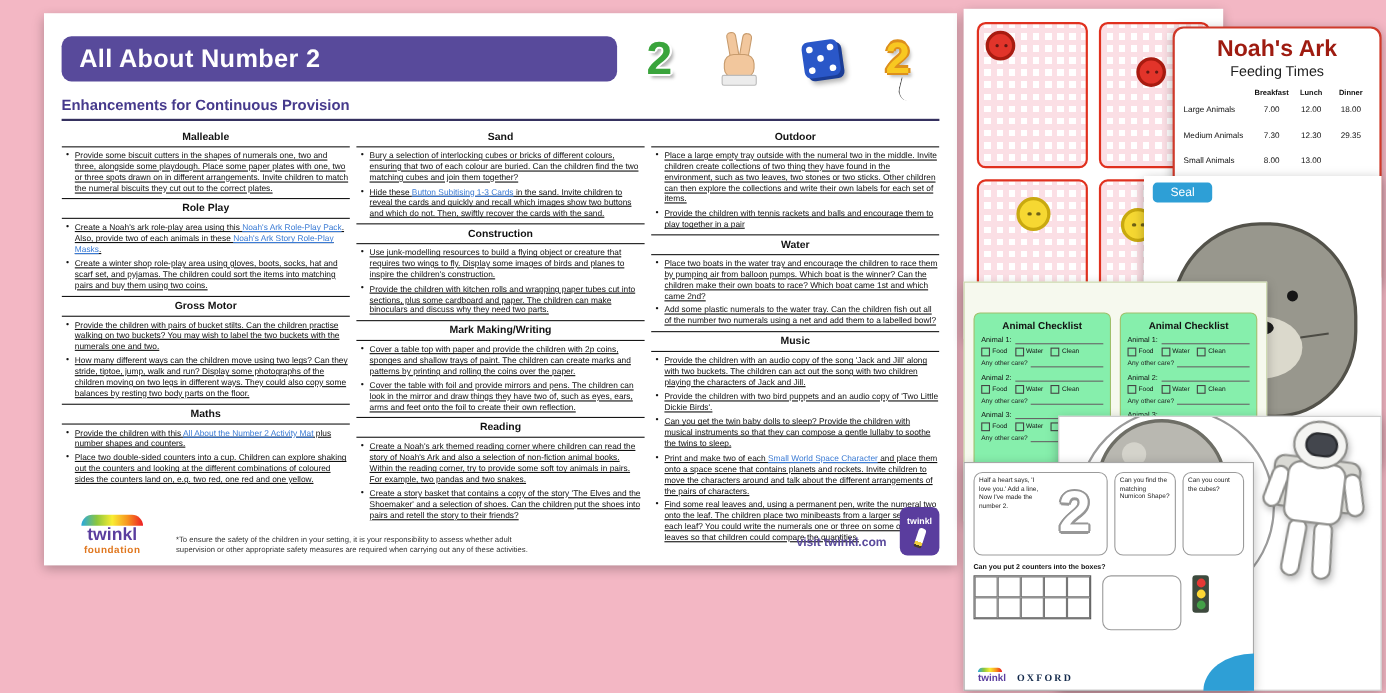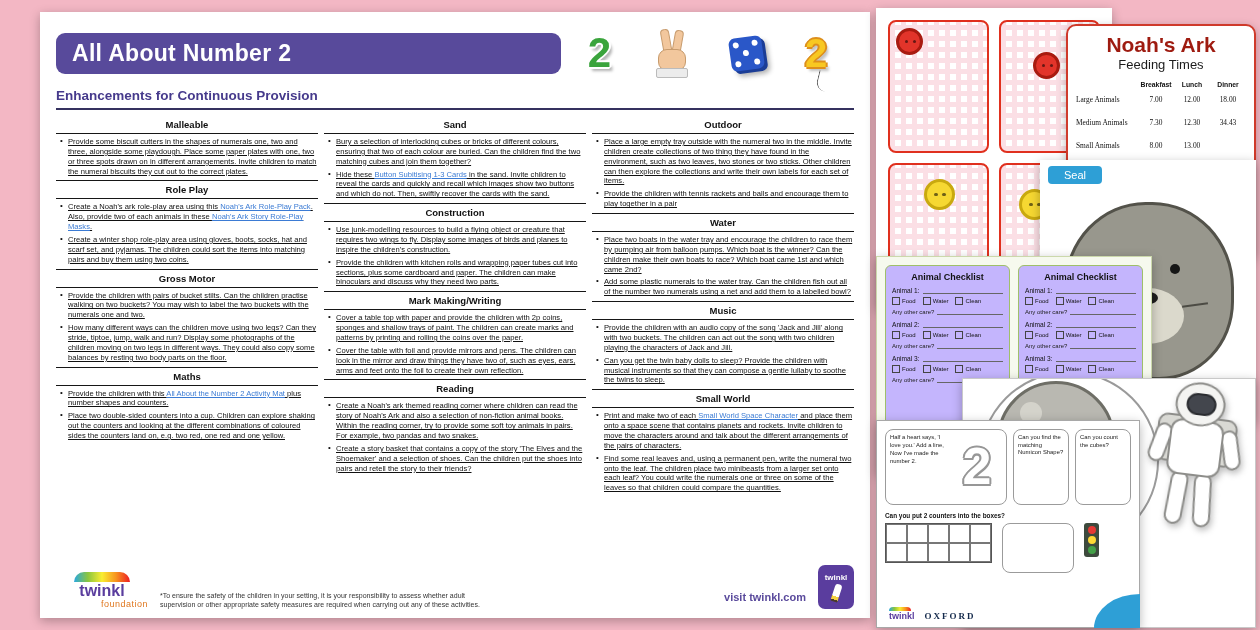--- a/index.html
+++ b/index.html
@@ -8,7 +8,7 @@
   .sheet{box-shadow:0 3px 10px rgba(0,0,0,.28);}
 
   
-  .main-doc{position:absolute;left:40px;top:12px;width:830px;height:606px;background:#fff;
+  .main-doc{position:absolute;left:40px;top:12px;width:830px;height:502px;background:#fff;
             padding:14px 16px 10px;box-sizing:border-box;z-index:0;}
   .doc-header{display:flex;align-items:center;height:54px;}
   .title-banner{background:#584a9b;color:#fff;font-weight:bold;font-size:23px;

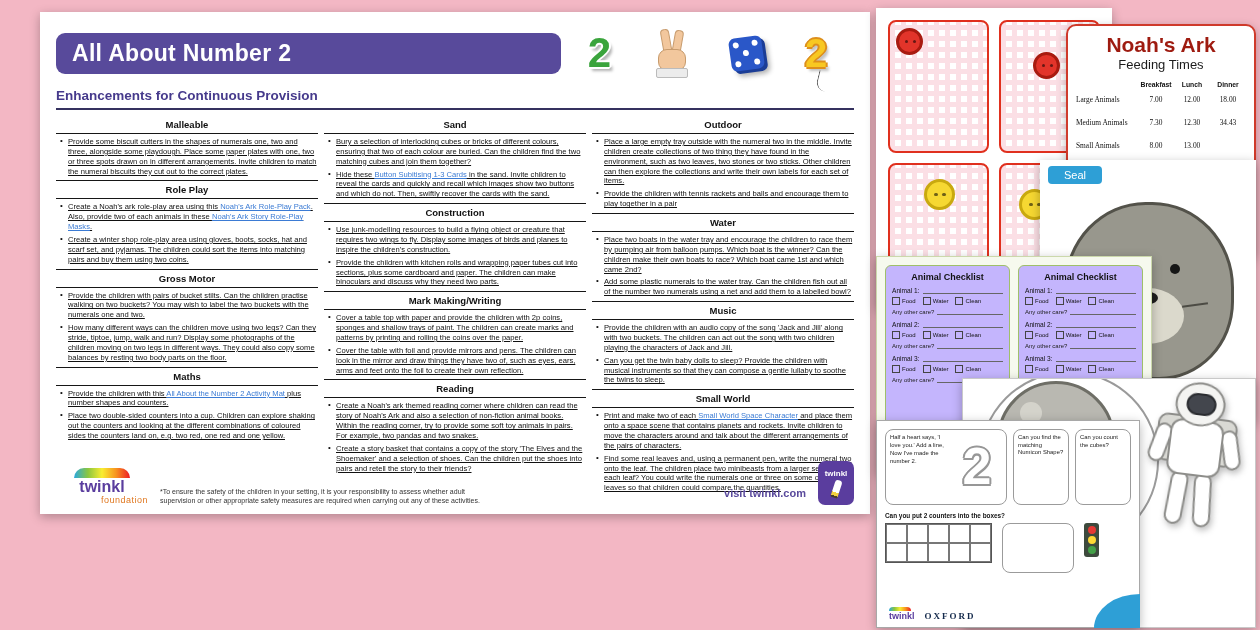--- a/index.html
+++ b/index.html
@@ -82,7 +82,7 @@
   .ft-table{margin-top:9px;font-size:7px;}
   .ft-header,.ft-row{display:grid;grid-template-columns:62px 1fr 1fr 1fr;align-items:center;}
   .ft-header span{font-weight:bold;font-size:6.8px;text-align:center;}
-  .ft-row{height:23px;font-family:Liberation Serif, serif;}
+  .ft-row{height:23px;}
   .ft-label{font-size:7.4px;}
   .ft-time{text-align:center;font-size:7.4px;}
 

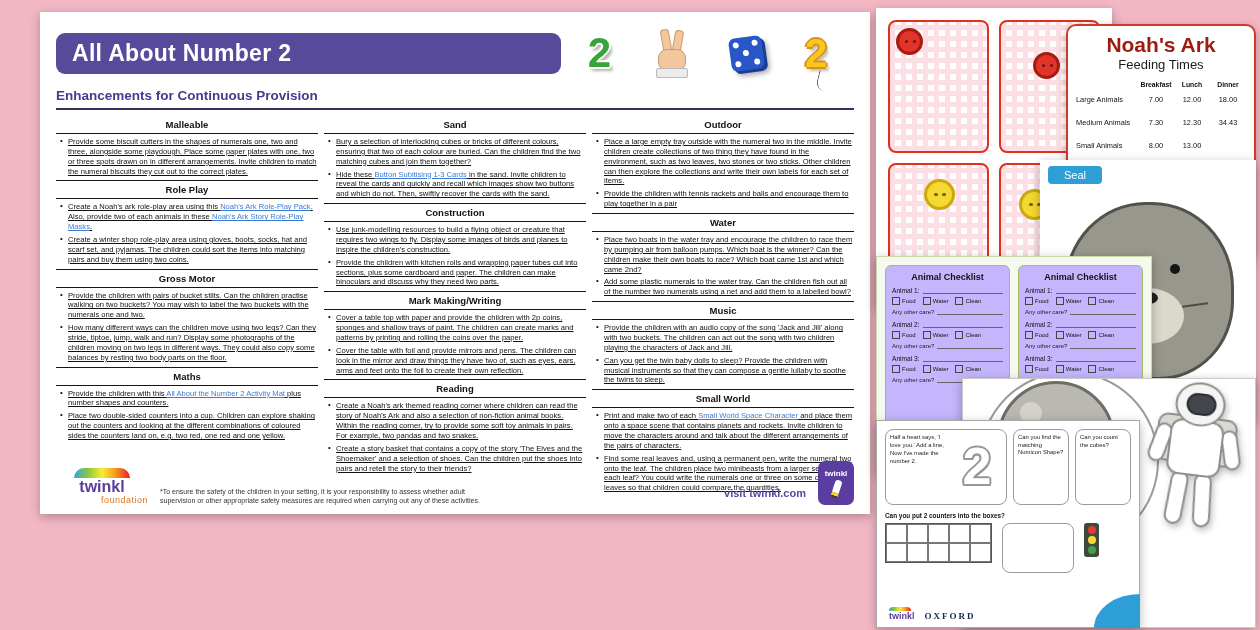--- a/index.html
+++ b/index.html
@@ -321,7 +321,7 @@
             <span class="ft-label">Medium Animals</span>
             <span class="ft-time">7.30</span>
             <span class="ft-time">12.30</span>
-            <span class="ft-time">34.43</span>
+            <span class="ft-time">29.35</span>
           </div>
           <div class="ft-row">
             <span class="ft-label">Small Animals</span>

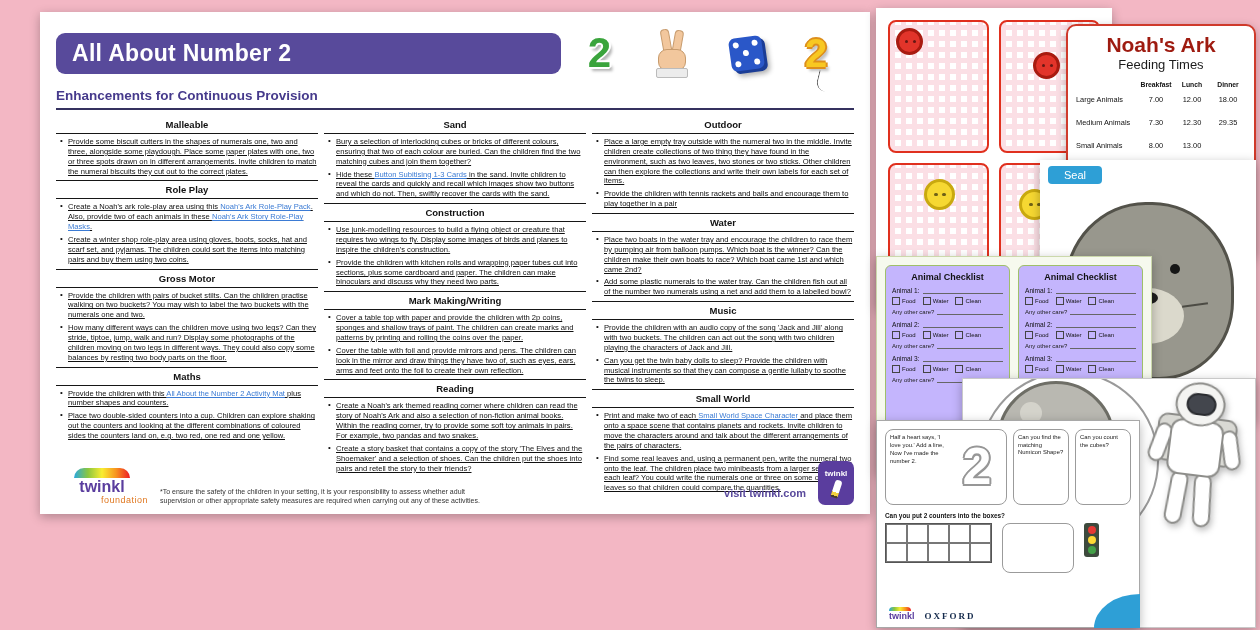--- a/index.html
+++ b/index.html
@@ -104,8 +104,8 @@
   
   .checklist-sheet{position:absolute;left:876px;top:256px;width:276px;height:218px;background:#f6f9ee;
                    border:1px solid #cbd8ab;z-index:4;padding:8px;box-sizing:border-box;display:flex;gap:8px;}
-  .cl-panel{flex:1;background:#c4b5fd;border:1.5px solid #9fbf6a;border-radius:6px;padding:6px;
-            overflow:hidden;position:relative;}
+  .cl-panel{flex:1;background:#86efac;border:1.5px solid #9fbf6a;border-radius:6px;padding:6px;
+            overflow:hidden;position:relative;margin-top:19px;}
   .cl-title{font-weight:bold;font-size:9px;text-align:center;margin-bottom:4px;}
   .cl-entry{margin-bottom:5px;}
   .cl-animal,.cl-other{display:flex;align-items:flex-end;font-size:6.6px;}

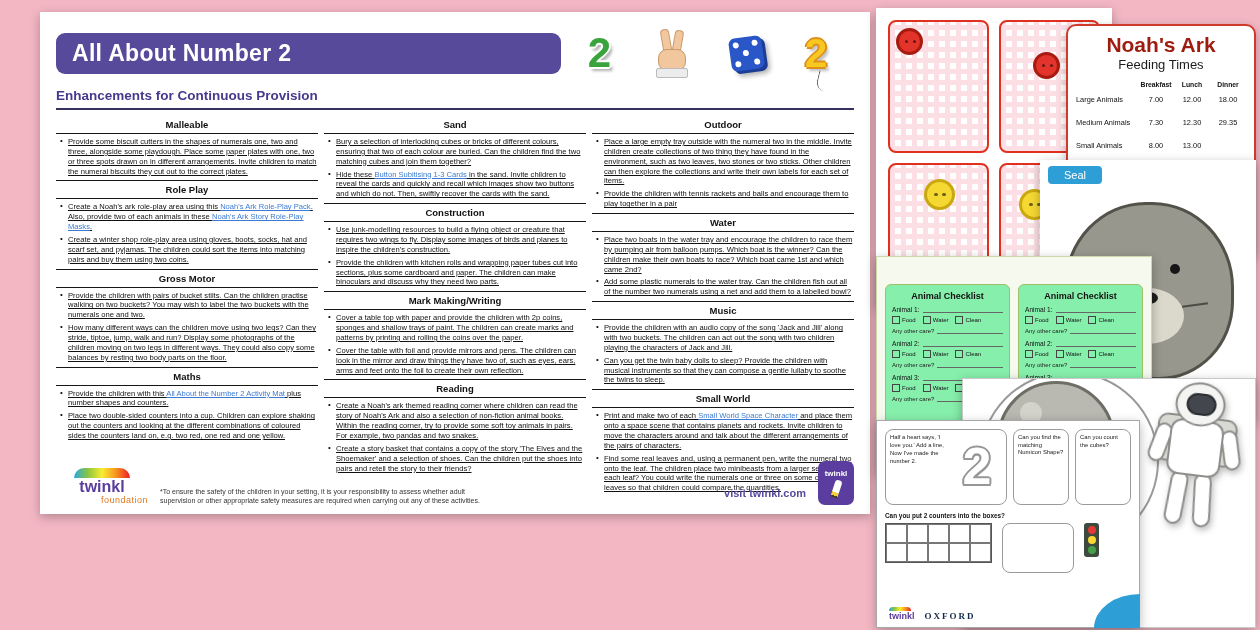--- a/index.html
+++ b/index.html
@@ -260,6 +260,7 @@
           <div class="sec-head">Music</div>
           <ul class="sec-list">
             <li class="bullet"><span>Provide the children with an audio copy of the song 'Jack and Jill' along with two buckets. The children can act out the song with two children playing the characters of Jack and Jill.</span></li>
+            <li class="bullet"><span>Provide the children with two bird puppets and an audio copy of 'Two Little Dickie Birds'.</span></li>
             <li class="bullet"><span>Can you get the twin baby dolls to sleep? Provide the children with musical instruments so that they can compose a gentle lullaby to soothe the twins to sleep.</span></li>
           </ul>
           <div class="sec-head">Small World</div>

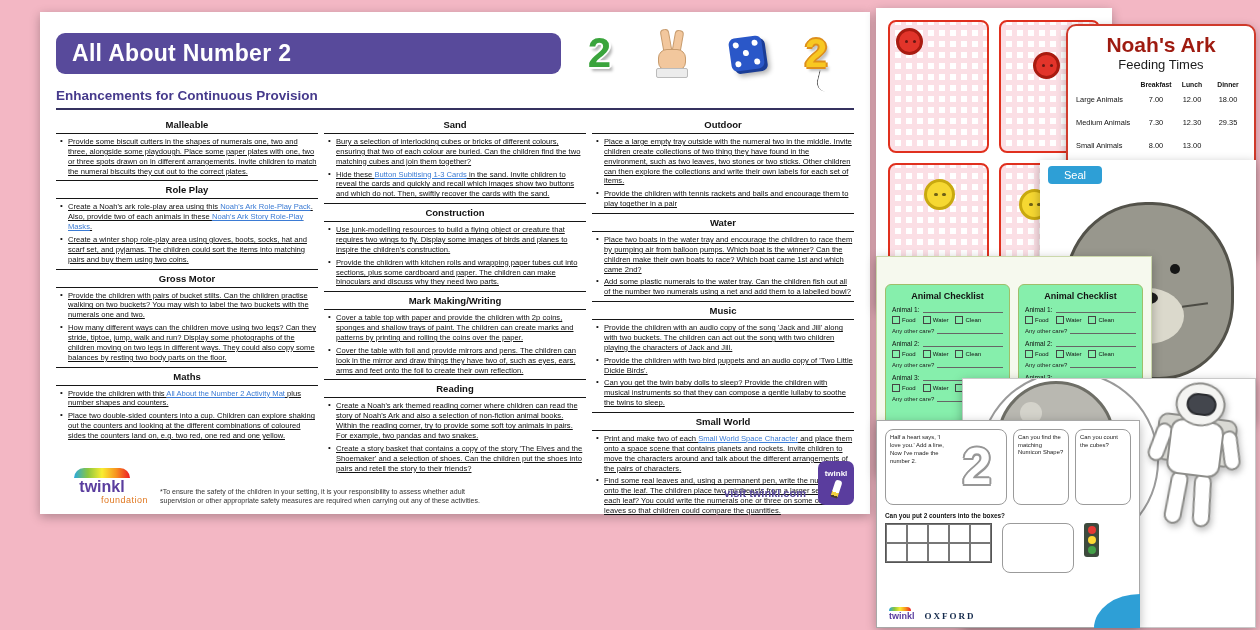--- a/index.html
+++ b/index.html
@@ -263,7 +263,6 @@
             <li class="bullet"><span>Provide the children with two bird puppets and an audio copy of 'Two Little Dickie Birds'.</span></li>
             <li class="bullet"><span>Can you get the twin baby dolls to sleep? Provide the children with musical instruments so that they can compose a gentle lullaby to soothe the twins to sleep.</span></li>
           </ul>
-          <div class="sec-head">Small World</div>
           <ul class="sec-list">
             <li class="bullet"><span>Print and make two of each </span><span class="doc-link">Small World Space Character</span><span> and place them onto a space scene that contains planets and rockets. Invite children to move the characters around and talk about the different arrangements of the pairs of characters.</span></li>
             <li class="bullet"><span>Find some real leaves and, using a permanent pen, write the numeral two onto the leaf. The children place two minibeasts from a larger set onto each leaf? You could write the numerals one or three on some of the leaves so that children could compare the quantities.</span></li>

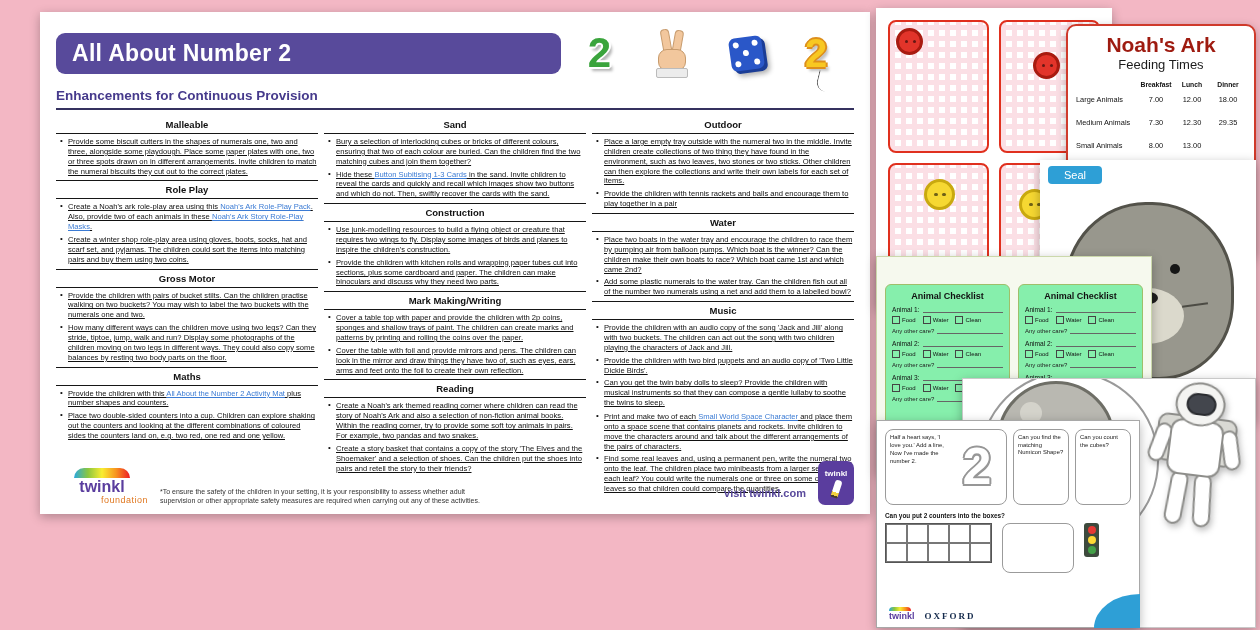--- a/index.html
+++ b/index.html
@@ -50,7 +50,7 @@
   .tw-arc{width:56px;height:10px;margin:0 auto 1px;border-radius:28px 28px 0 0;
           background:linear-gradient(90deg,#29a8df,#8cc63e,#f9ed32,#f7941e,#ed1c24);}
   .tw-name{color:#5a3d9e;font-weight:800;font-size:16px;line-height:1;}
-  .tw-sub{font-size:9px;font-weight:400;color:#e07820;letter-spacing:.5px;text-align:right;}
+  .tw-sub{font-size:9px;font-weight:700;color:#e07820;letter-spacing:.5px;}
   .footnote{width:340px;font-size:7px;color:#333;line-height:1.3;}
   .visit{margin-left:auto;color:#5a4a9c;font-weight:bold;font-size:11px;padding-bottom:6px;}
   .tw-badge{width:36px;height:44px;background:#5a3d9e;border-radius:7px;color:#fff;

